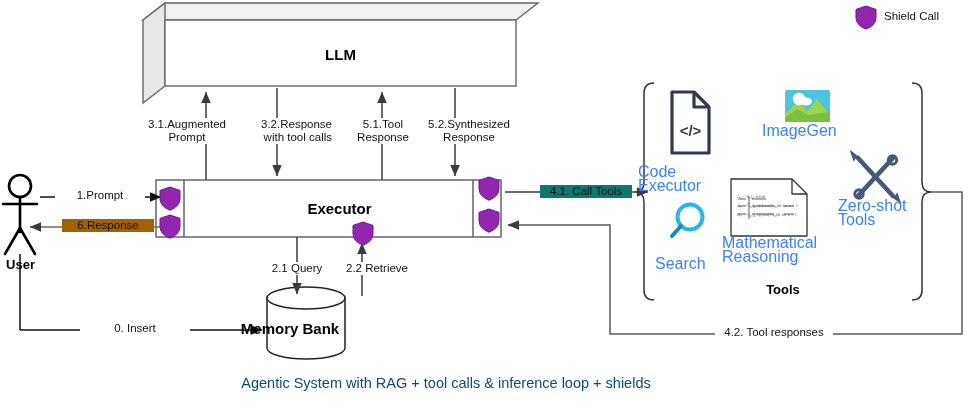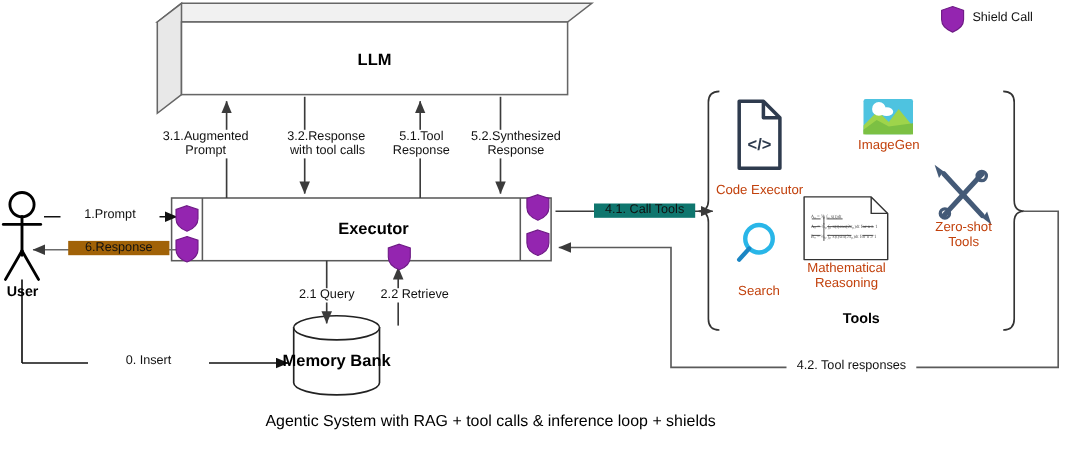--- a/index.html
+++ b/index.html
@@ -9,7 +9,7 @@
   .lbl{position:absolute;font-size:11.5px;line-height:13px;color:#111;text-align:center;white-space:pre-line;}
   svg{display:block;}
   .node-title{position:absolute;font-weight:bold;font-size:15px;color:#000;text-align:center;}
-  .tool-cap{position:absolute;font-size:12px;line-height:14px;text-align:center;color:#c2410c;white-space:pre-line;}
+  .tool-cap{position:absolute;font-size:16px;line-height:14px;color:#3b82f6;white-space:pre-line;}
   .caption{position:absolute;left:0;width:892px;text-align:center;font-size:14.5px;color:#000000;}
   .legend-text{position:absolute;font-size:11.5px;color:#111;}
 </style>

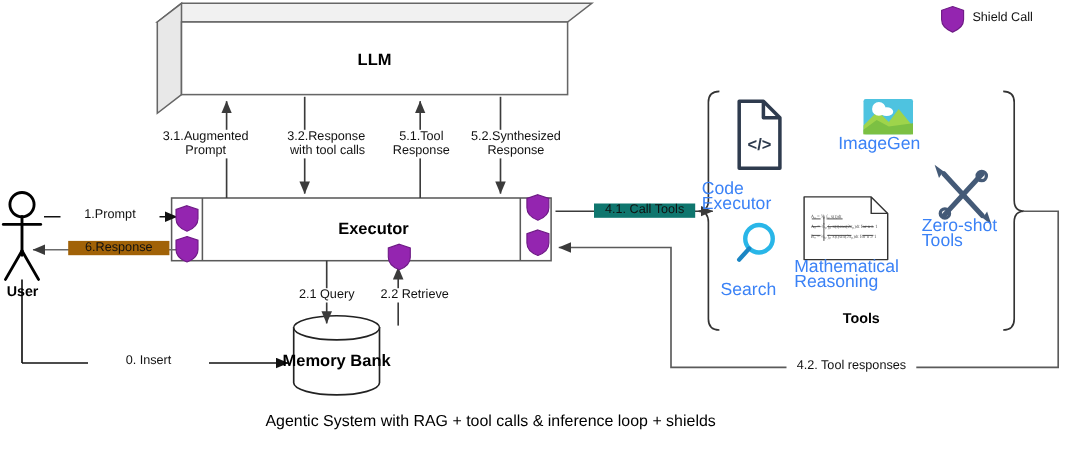--- a/index.html
+++ b/index.html
@@ -141,7 +141,7 @@
 
   <div class="node-title" style="left:165px;top:46px;width:351px;">LLM</div>
   <div class="node-title" style="left:184px;top:200px;width:289px;margin-left:11px;">Executor</div>
-  <div class="node-title" style="left:252px;top:320px;width:108px;">Memory Bank</div>
+  <div class="node-title" style="left:236px;top:320px;width:108px;">Memory Bank</div>
   <div class="node-title" style="left:0px;top:257px;width:41px;font-size:13px;">User</div>
   <div class="node-title" style="left:718px;top:282px;width:130px;font-size:13px;">Tools</div>
 

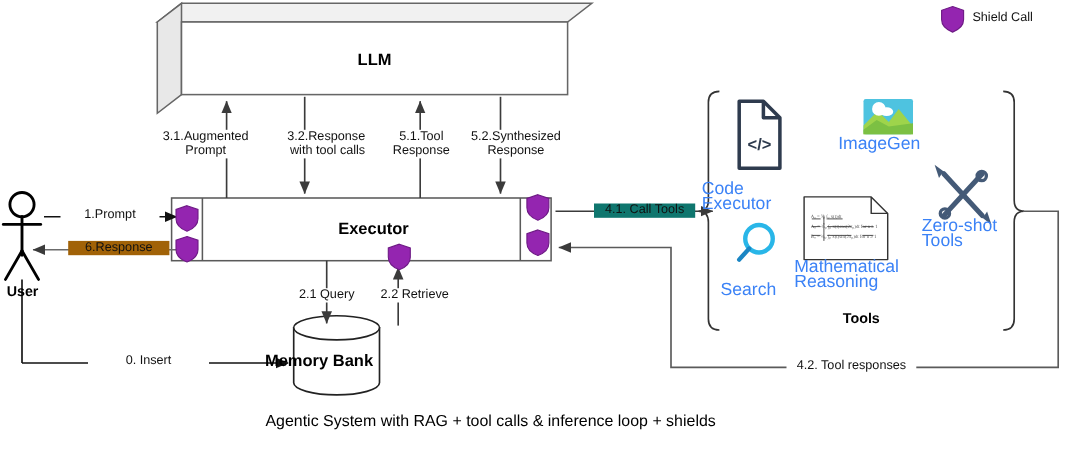--- a/index.html
+++ b/index.html
@@ -10,7 +10,7 @@
   svg{display:block;}
   .node-title{position:absolute;font-weight:bold;font-size:15px;color:#000;text-align:center;}
   .tool-cap{position:absolute;font-size:16px;line-height:14px;color:#3b82f6;white-space:pre-line;}
-  .caption{position:absolute;left:0;width:892px;text-align:center;font-size:14.5px;color:#000000;}
+  .caption{position:absolute;left:0;width:892px;text-align:center;font-size:14.5px;color:#0c4a6e;}
   .legend-text{position:absolute;font-size:11.5px;color:#111;}
 </style>
 </head>

